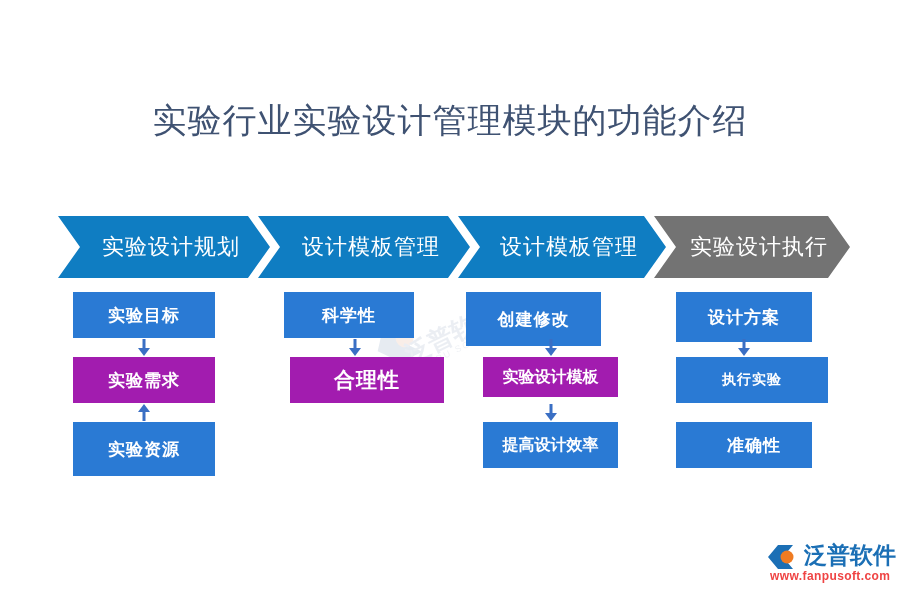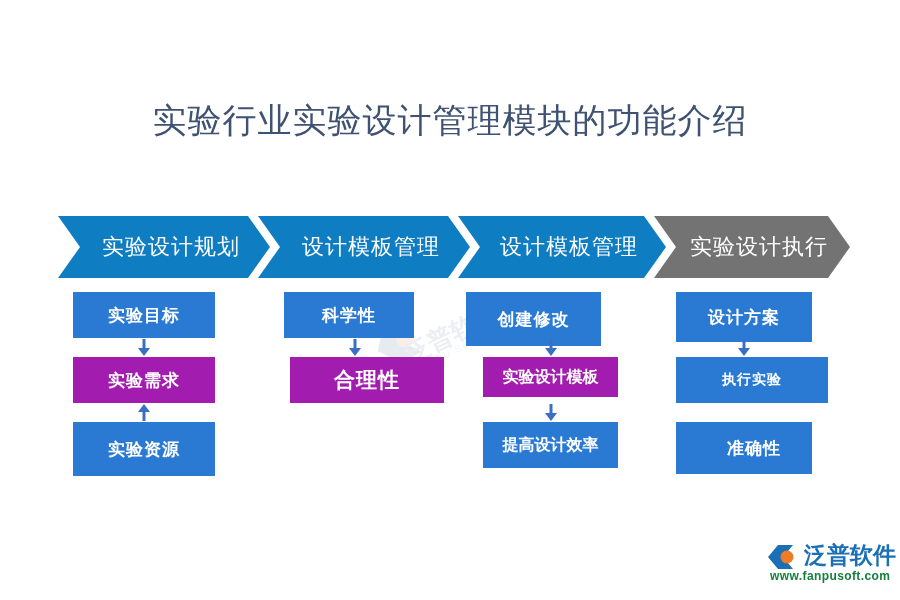--- a/index.html
+++ b/index.html
@@ -146,7 +146,7 @@
       <div class="flowbox blue" style="left: 676px; top: 357px; width: 152px; height: 46px; font-size: 14px; letter-spacing: 1px;">
         <span>执行实验</span>
       </div>
-      <div class="flowbox blue" style="left: 676px; top: 422px; width: 136px; height: 52px; font-size: 17px; letter-spacing: 1px; padding-left: 20px;">
+      <div class="flowbox blue" style="left: 676px; top: 422px; width: 136px; height: 46px; font-size: 17px; letter-spacing: 1px; padding-left: 20px;">
         <span>准确性</span>
       </div>
       <div class="arrow" style="left: 737px; top: 339px; width: 14px; height: 17px;"><svg width="14" height="17" viewBox="0 0 14 17">

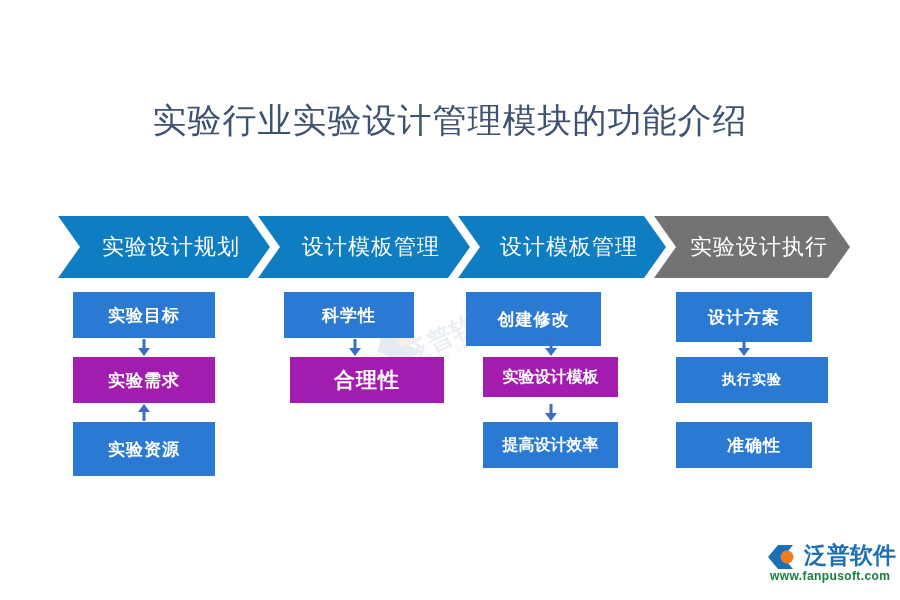--- a/index.html
+++ b/index.html
@@ -161,7 +161,7 @@
       <circle cx="21" cy="15" r="6.5" fill="#ef7b22"></circle>
     </svg>
     <div style="position:absolute;left:38px;top:0px;font-size:23px;font-weight:bold;color:#1b6fb5;white-space:nowrap;font-family:'DejaVu Sans',sans-serif;">泛普软件</div>
-    <div style="position:absolute;left:4px;top:29px;font-size:12px;font-weight:bold;color:#15803d;letter-spacing:0.4px;white-space:nowrap;">www.fanpusoft.com</div>
+    <div style="position:absolute;left:4px;top:29px;font-size:12px;font-weight:bold;color:#ef4444;letter-spacing:0.4px;white-space:nowrap;">www.fanpusoft.com</div>
   </div>
 
 </div>

